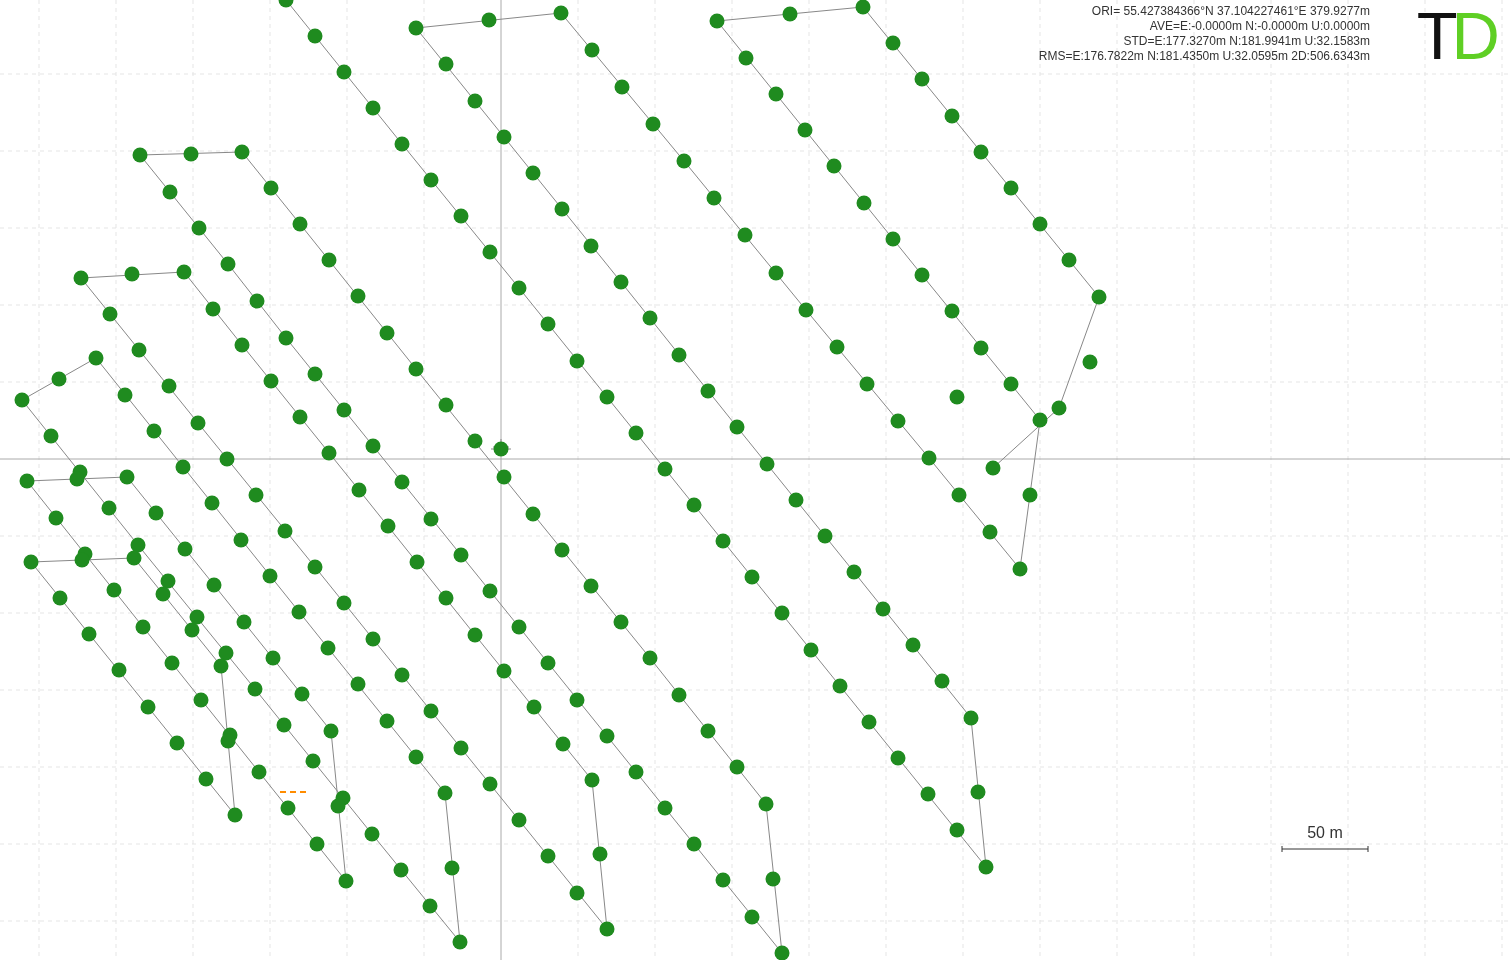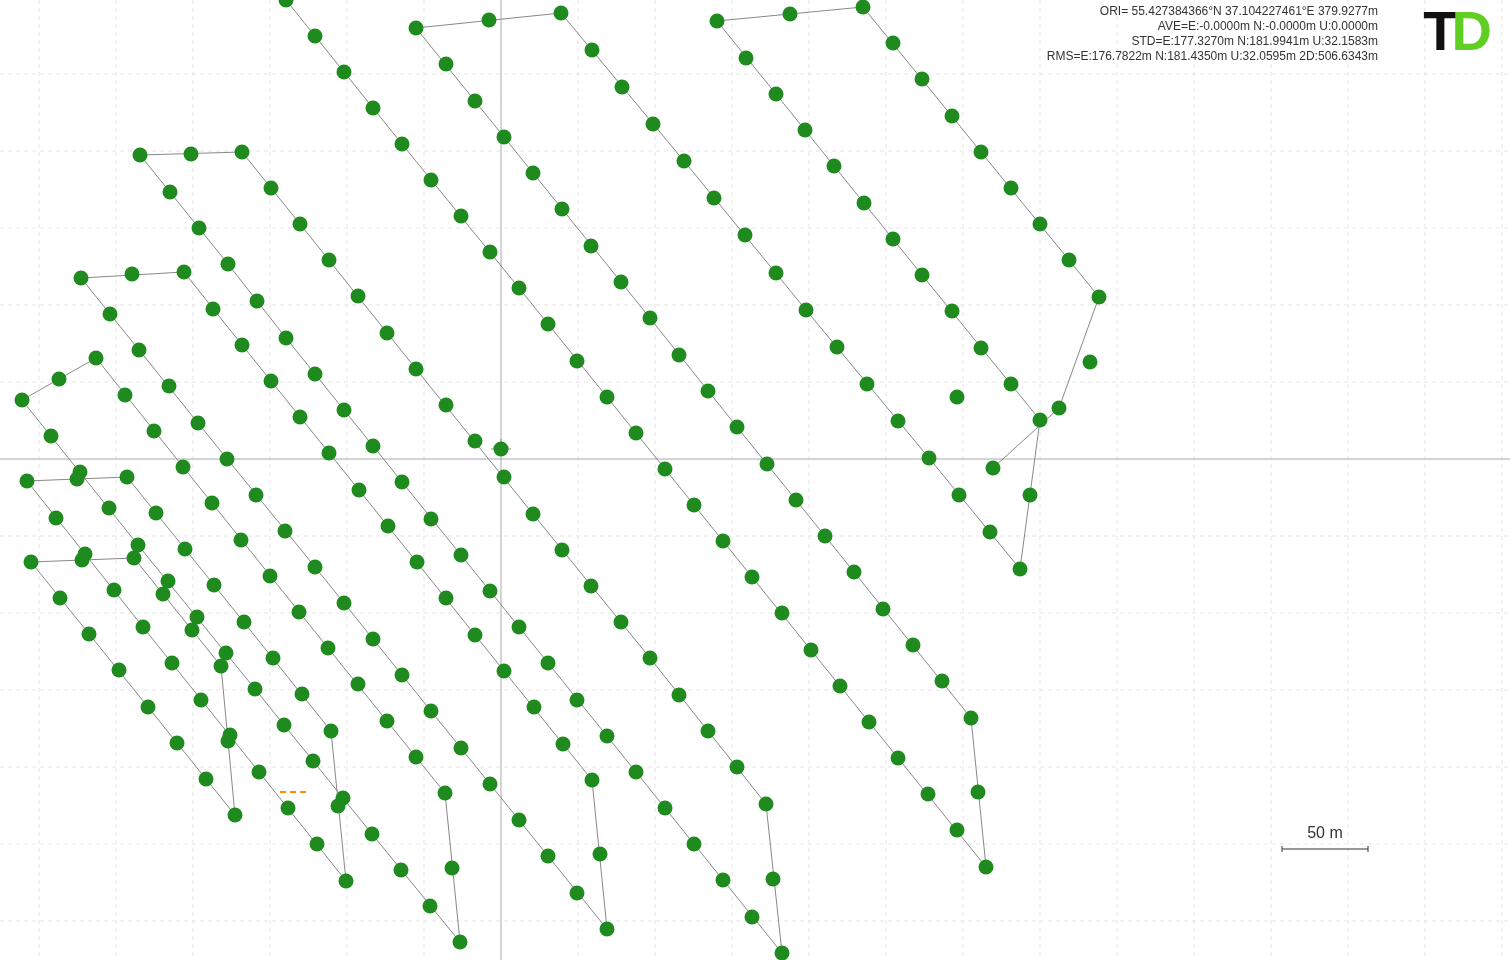--- a/index.html
+++ b/index.html
@@ -39,7 +39,7 @@
   .info-block {
     position: absolute;
     top: 4px;
-    right: 132px;
+    right: 140px;
     text-align: right;
     font-size: 12px;
     color: #333;

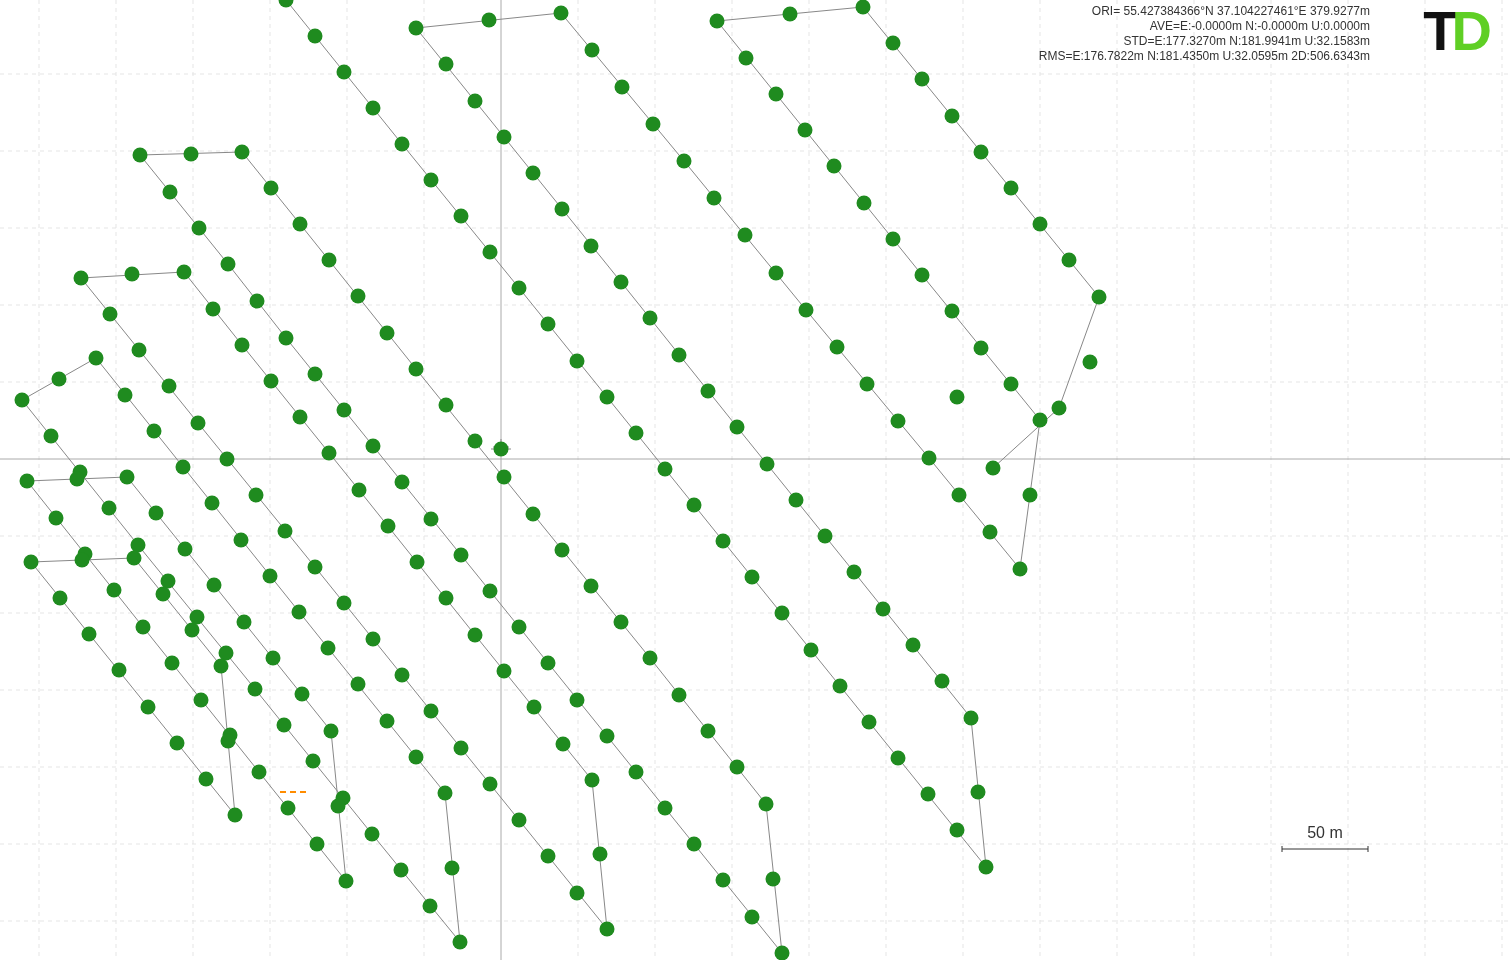--- a/index.html
+++ b/index.html
@@ -49,10 +49,10 @@
   .logo {
     position: absolute;
     top: 6px;
-    right: 24px;
+    right: 16px;
     font-family: Arial, sans-serif;
-    font-weight: 700;
-    font-size: 56px;
+    font-weight: 400;
+    font-size: 67px;
     letter-spacing: -6px;
     line-height: 0.9;
     user-select: none;

